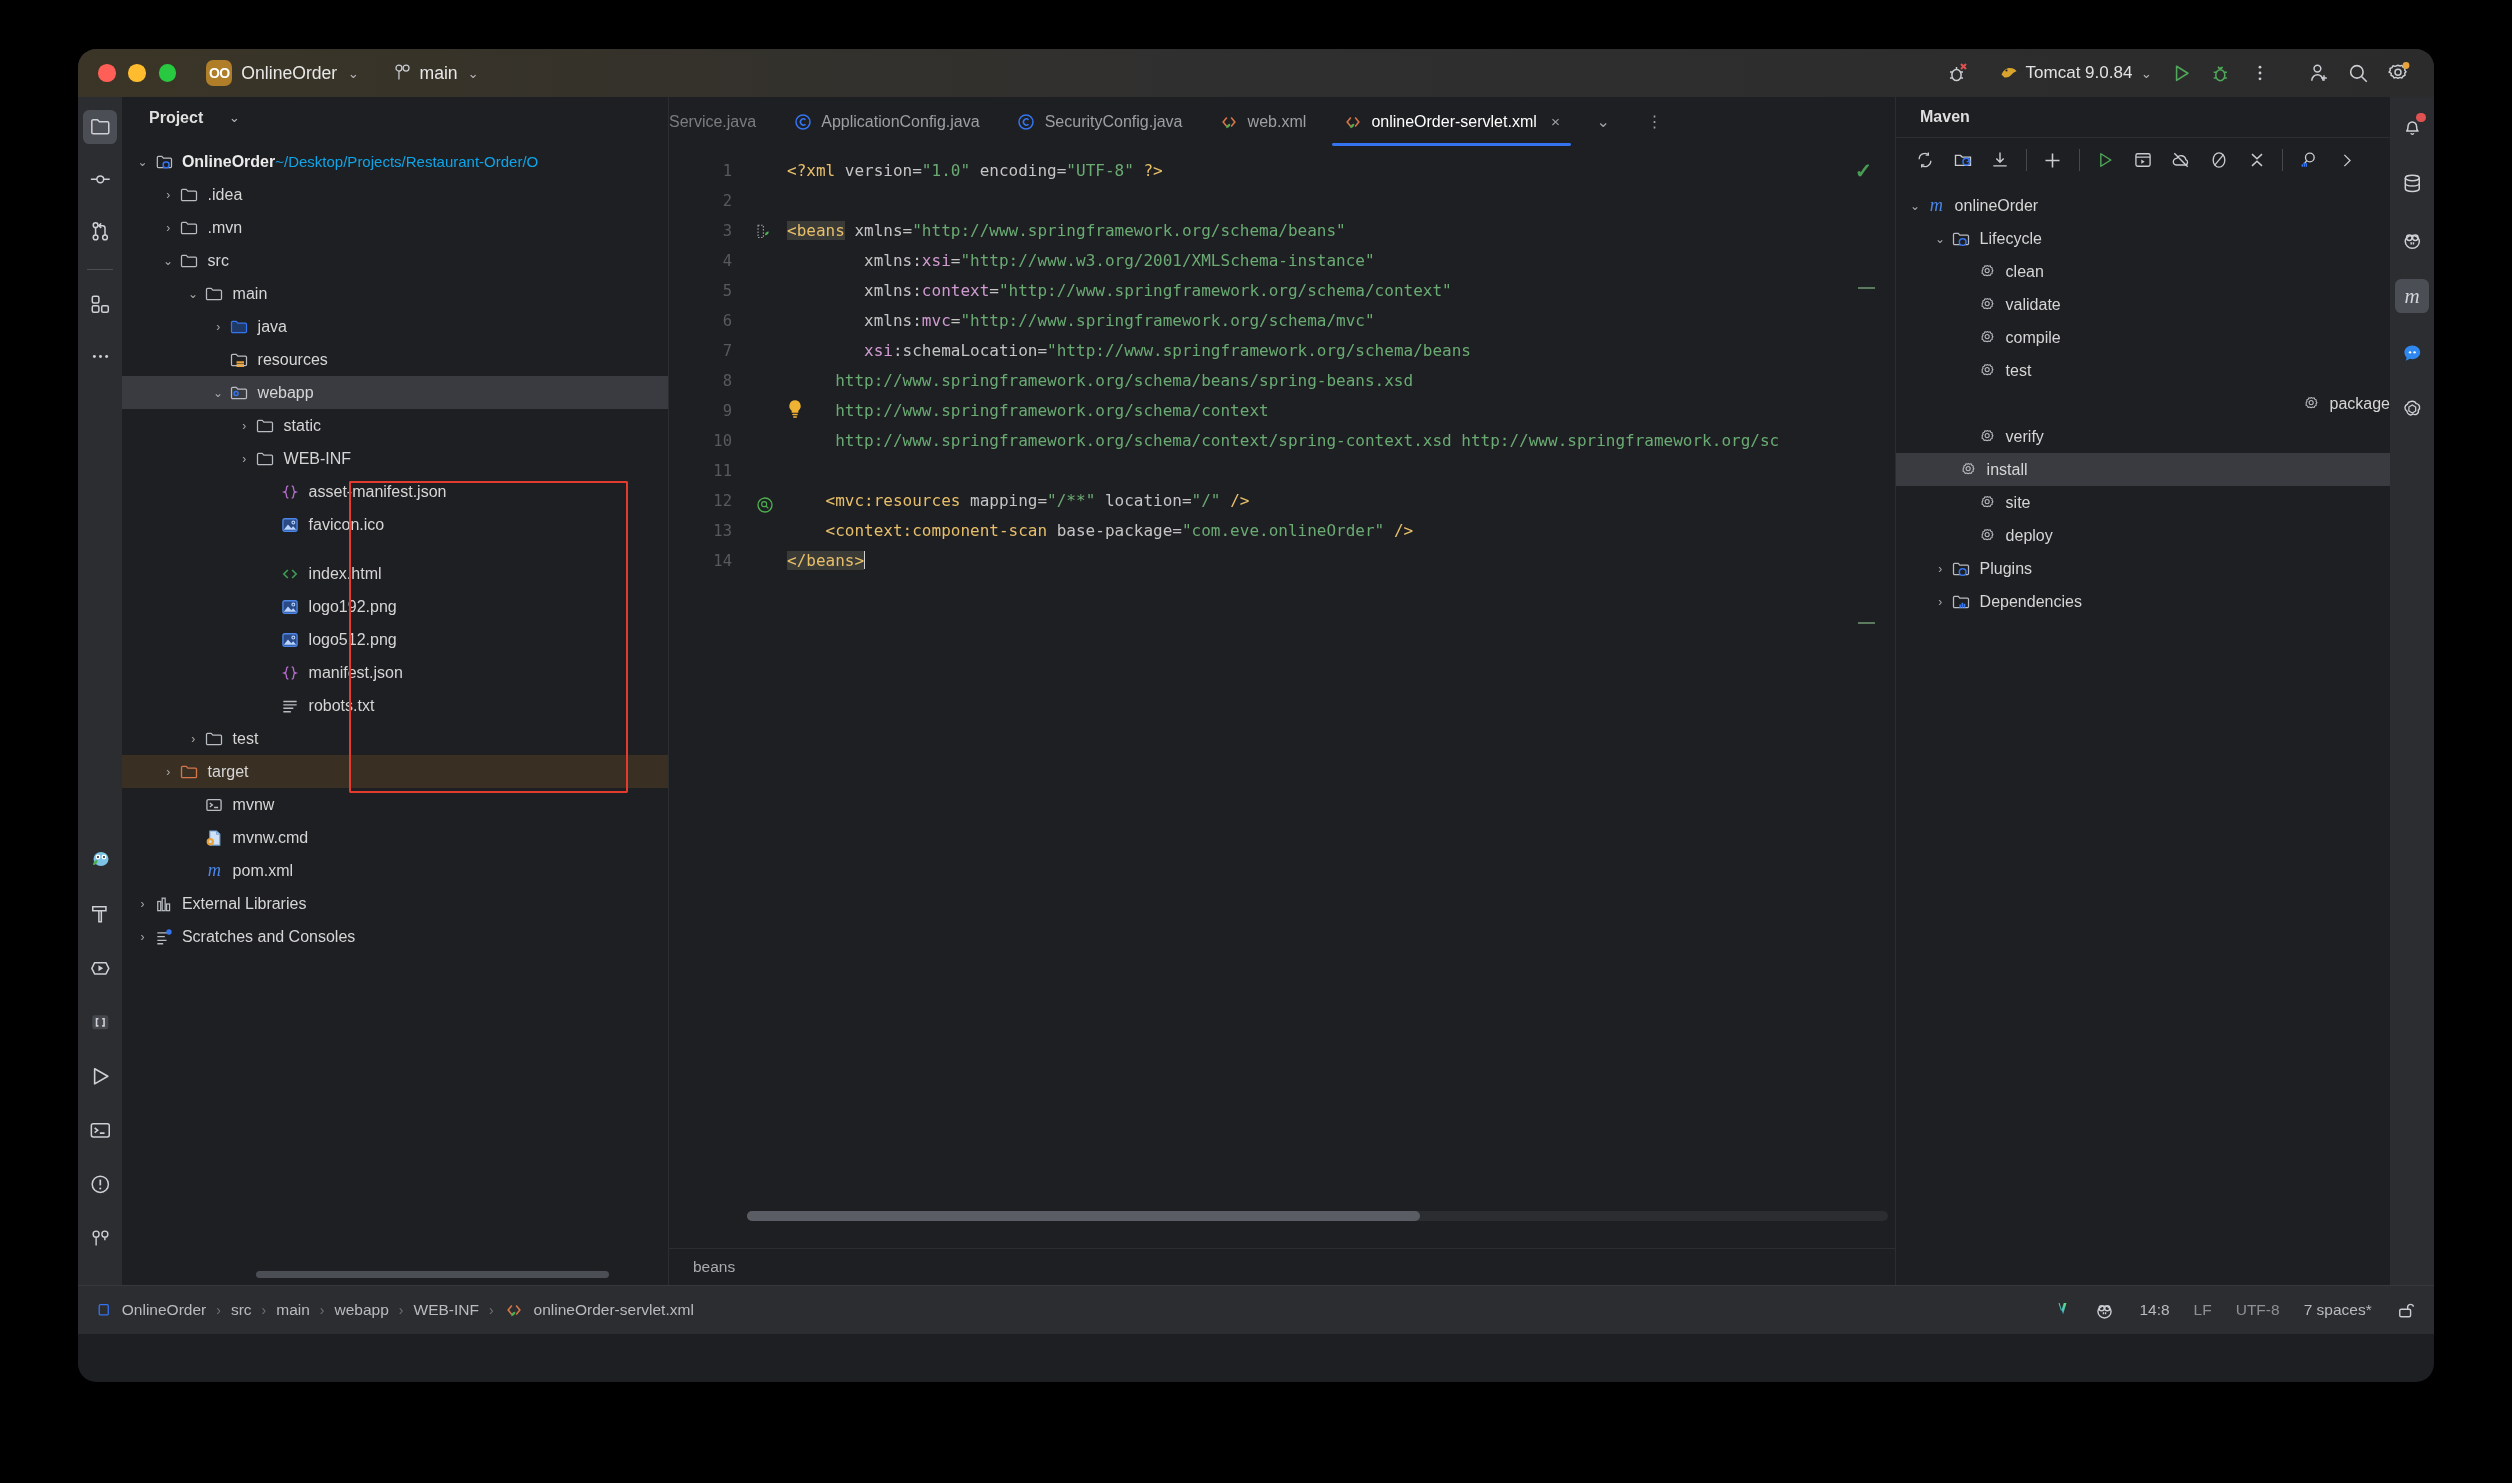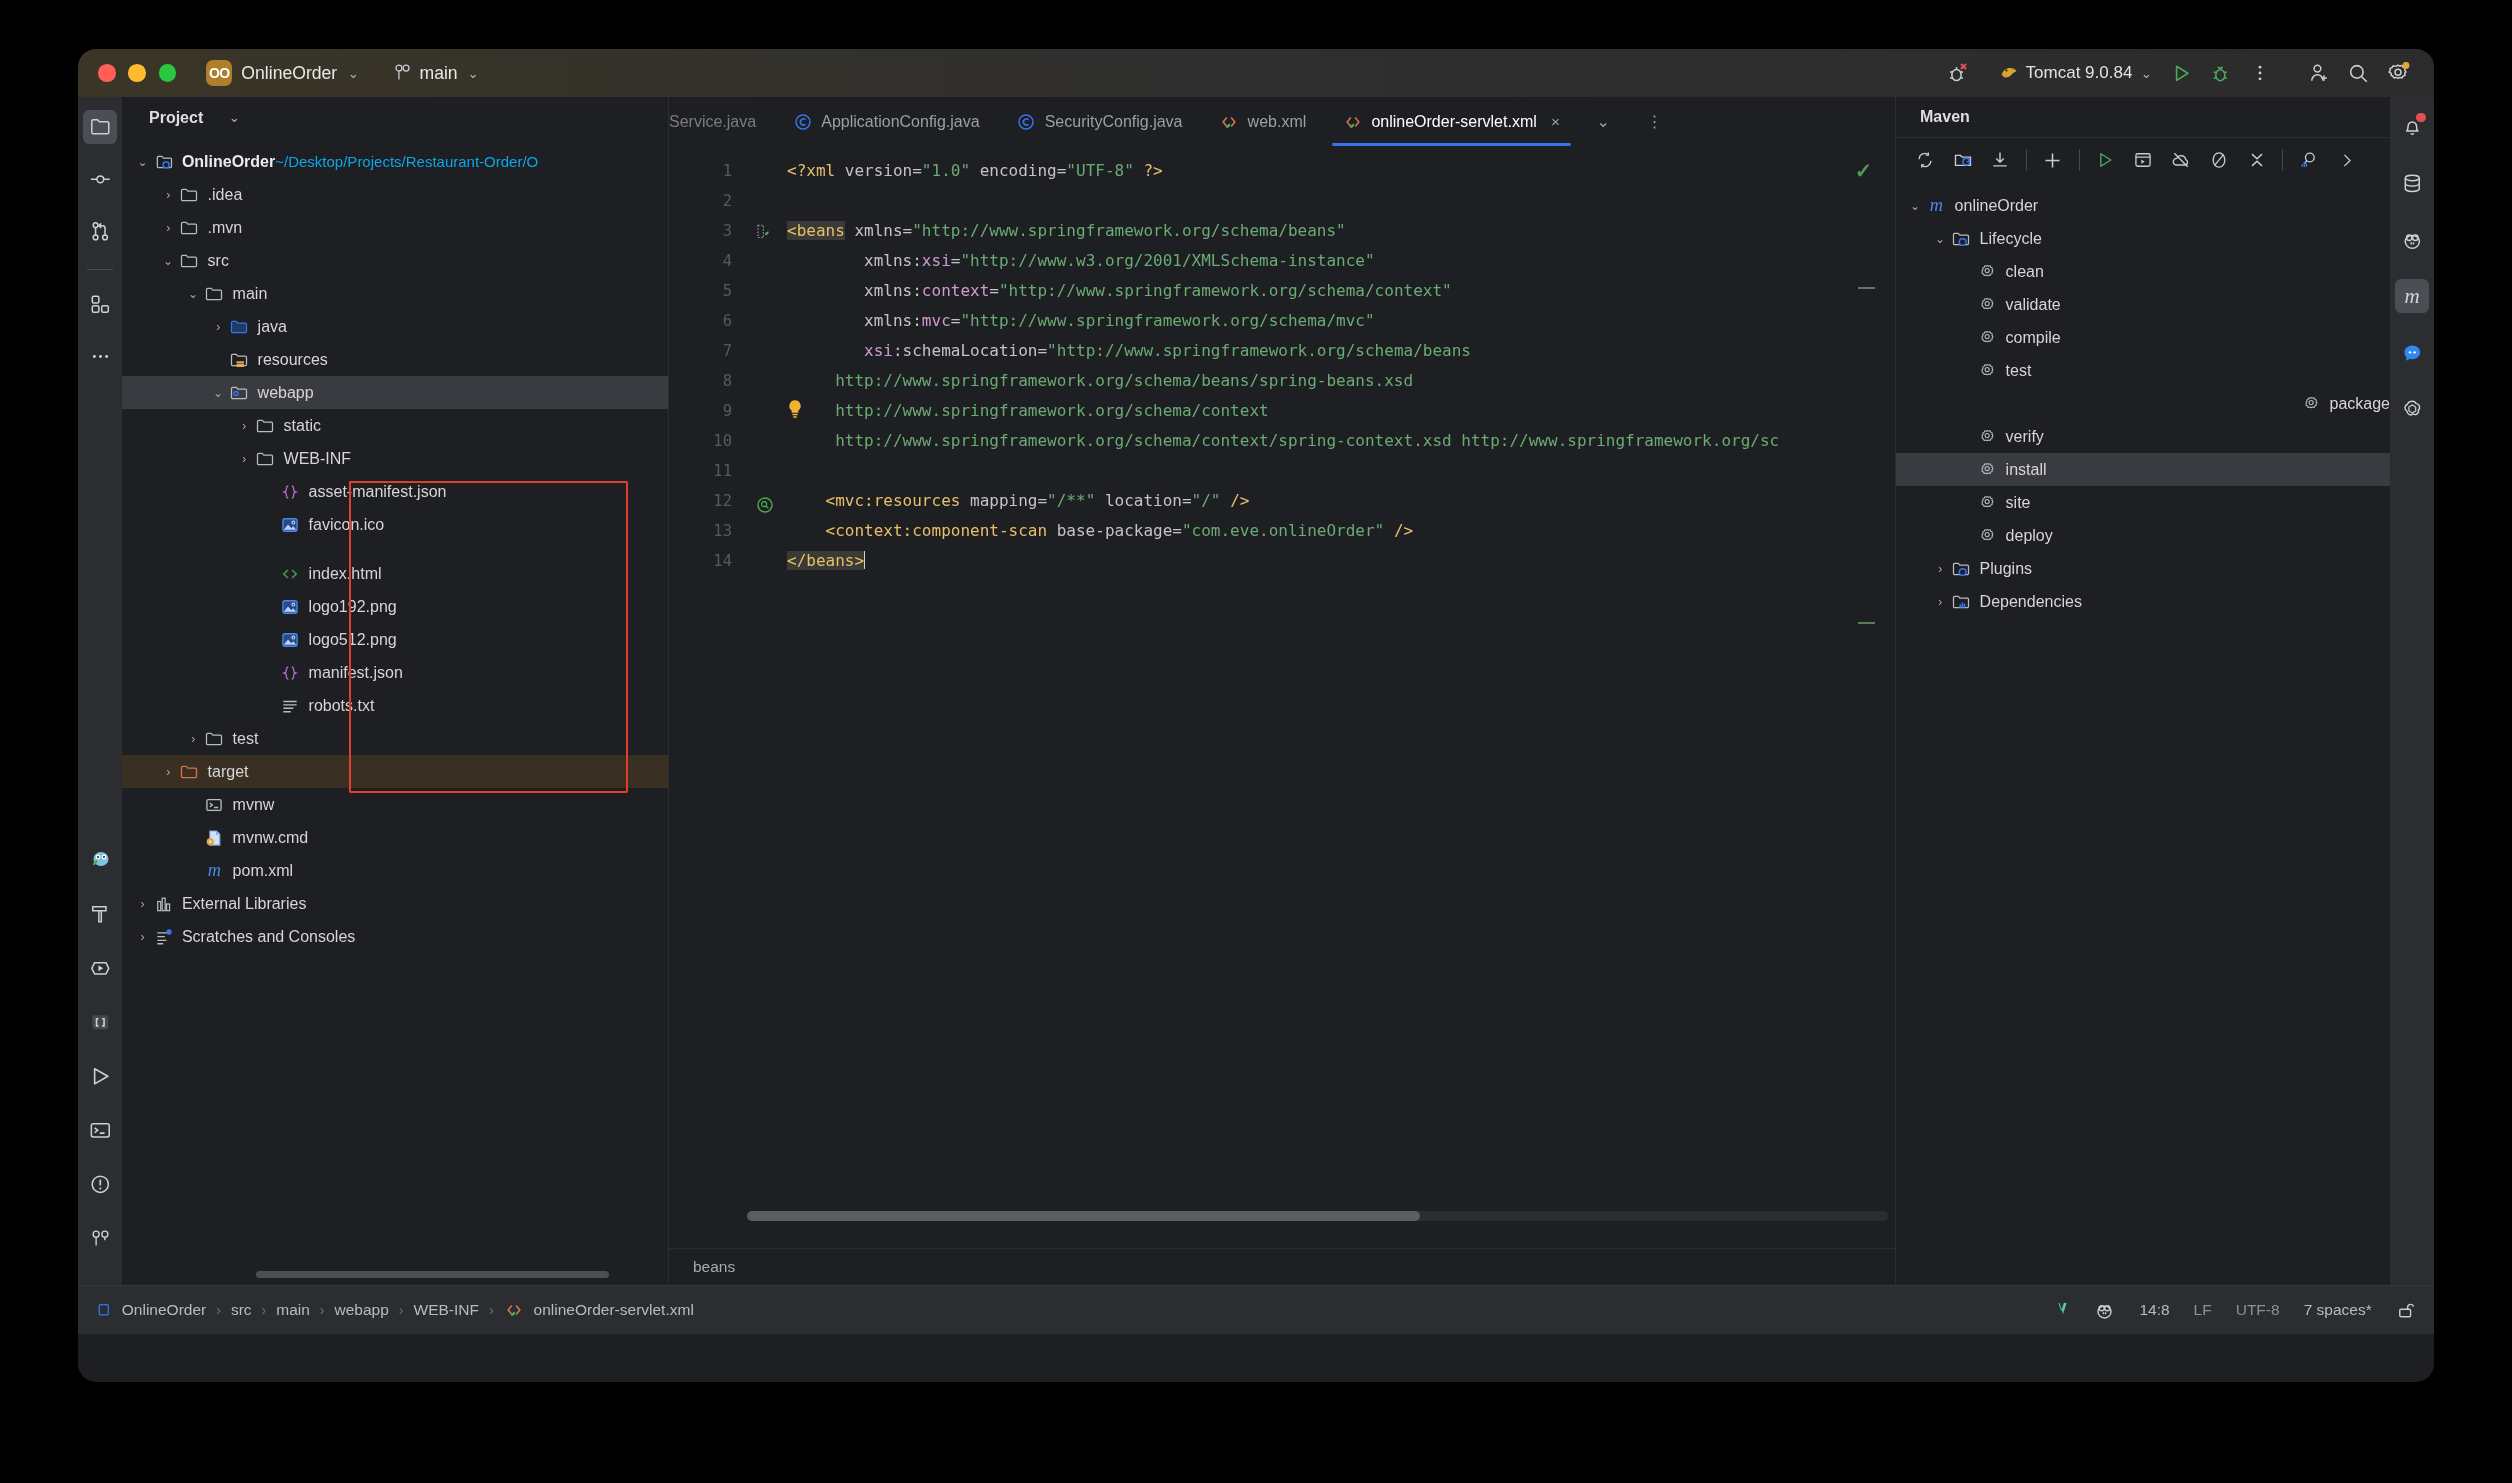--- a/index.html
+++ b/index.html
@@ -877,7 +877,7 @@
             </span>
             <span>verify</span>
           </div>
-          <div class="mv-node sel" style="padding-left: 61px;">
+          <div class="mv-node sel" style="padding-left: 42px;">
             <span class="arrow empty">›</span>
             <span class="nicon">
               <svg width="18.3" height="18.3" viewBox="0 0 24 24">

